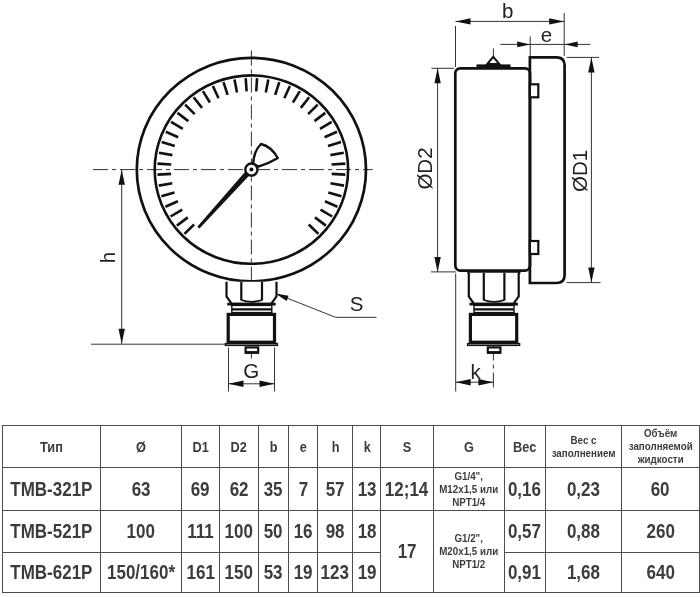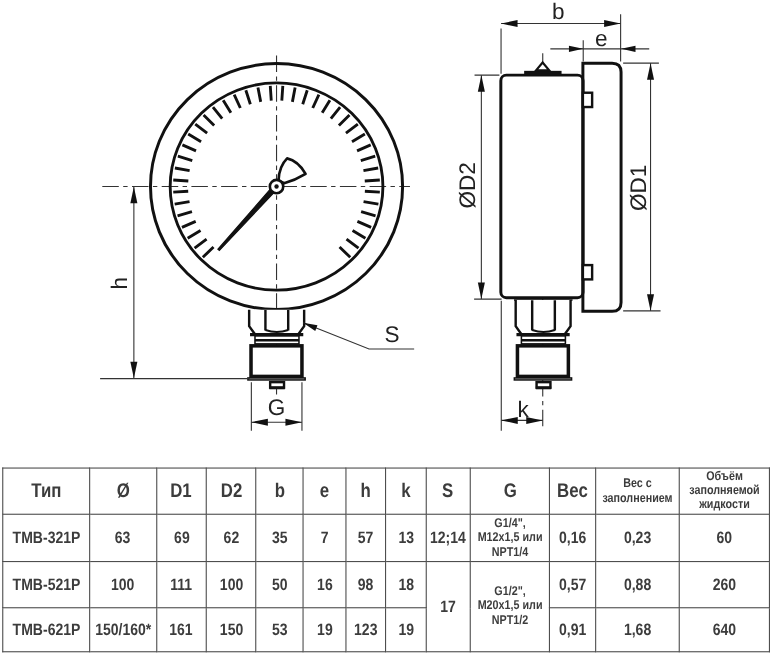--- a/index.html
+++ b/index.html
@@ -11,7 +11,7 @@
 font-size:15px;font-weight:bold;}
 td span{display:inline-block;transform:scaleX(0.85);transform-origin:50% 50%;white-space:nowrap;}
 td.sm{font-size:11.5px;font-weight:bold;line-height:13px;}
-tr.hd td{font-size:18px;}
+tr.hd td{font-size:15px;}
 tr.hd td.sm{font-size:11.5px;line-height:13px;}
 </style></head>
 <body>

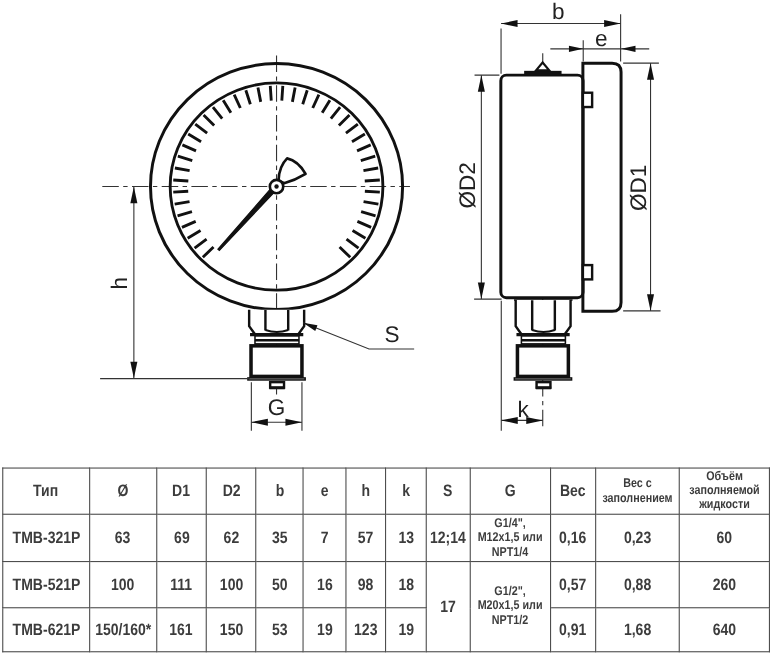--- a/index.html
+++ b/index.html
@@ -8,7 +8,7 @@
 table{position:absolute;left:2px;top:425px;border-collapse:collapse;table-layout:fixed;
 color:#3c3c3c;}
 td{border:1px solid #4e4e4e;text-align:center;vertical-align:middle;padding:0;
-font-size:15px;font-weight:bold;}
+font-size:20px;font-weight:bold;}
 td span{display:inline-block;transform:scaleX(0.85);transform-origin:50% 50%;white-space:nowrap;}
 td.sm{font-size:11.5px;font-weight:bold;line-height:13px;}
 tr.hd td{font-size:15px;}

